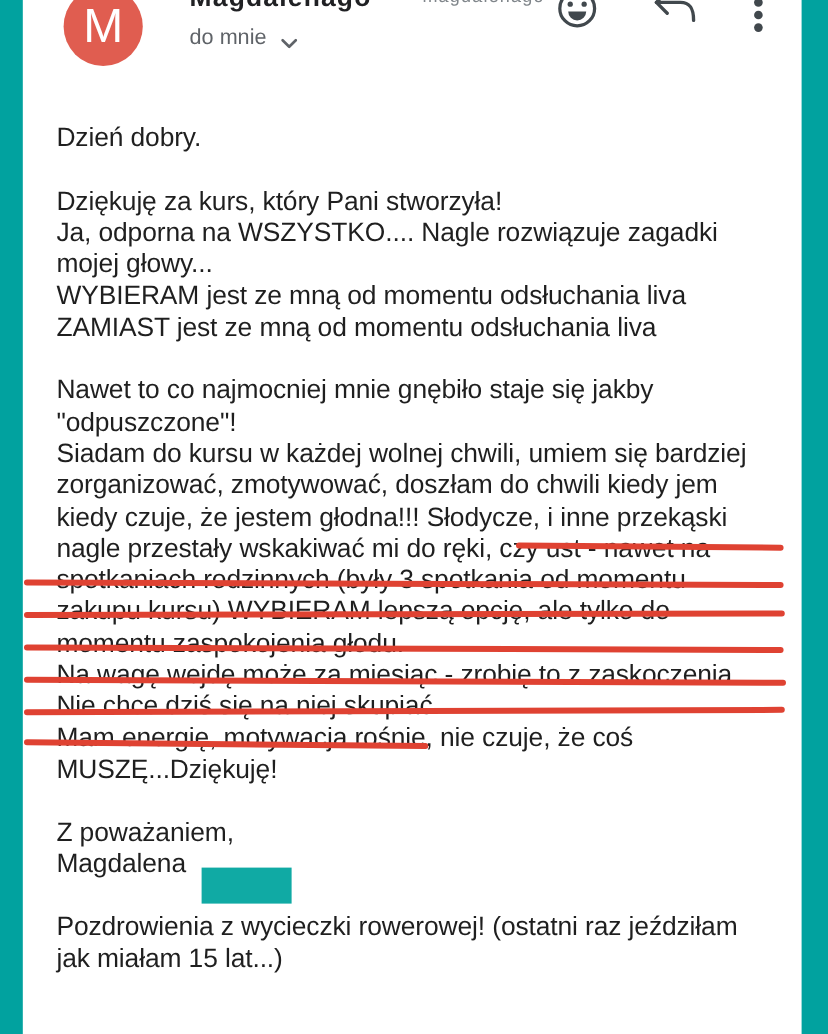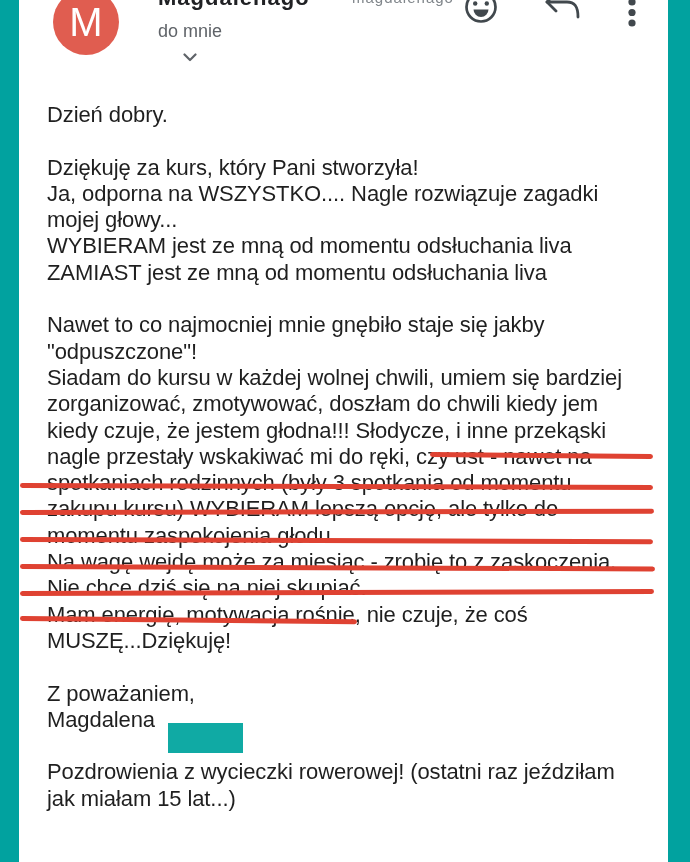--- a/index.html
+++ b/index.html
@@ -32,10 +32,9 @@
   }
   .recipient-row{
     position:absolute;left:158px;top:21px;
-    display:flex;align-items:center;gap:12px;
+    display:flex;align-items:flex-end;gap:12px;
     font-size:18px;color:var(--text-secondary,#5f6368);line-height:20px;
     cursor:pointer;
-    flex-direction:column;
   }
   .hdr-icon{position:absolute;}
   .icon-emoji{left:462px;top:-10px;}

